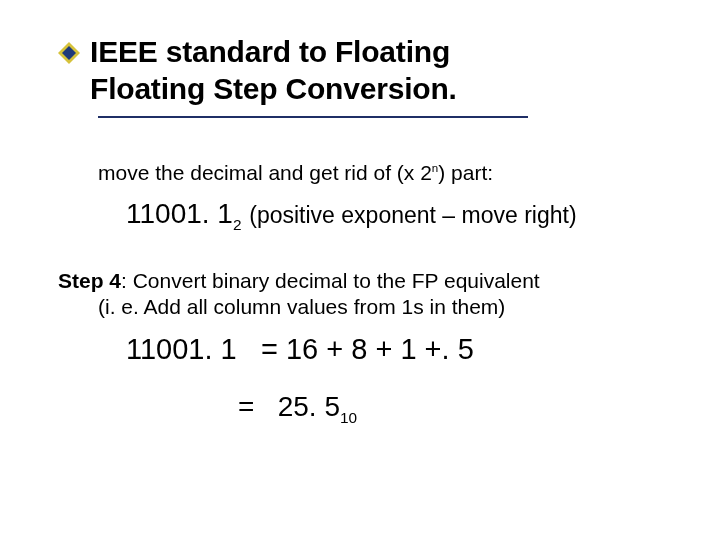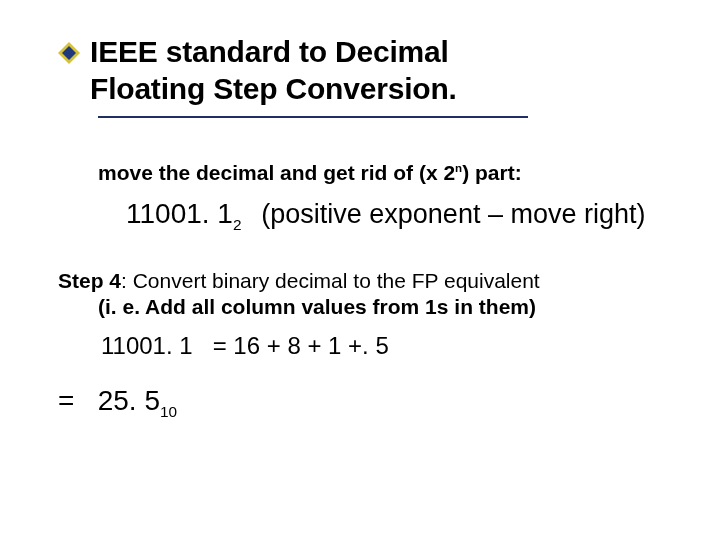--- a/index.html
+++ b/index.html
@@ -90,7 +90,7 @@
       </svg>
     </span>
     <div class="title-text">
-      <span>IEEE standard to Decimal</span><br>
+      <span>IEEE standard to Floating</span><br>
       <span>Floating Step Conversion.</span>
     </div>
   </div>

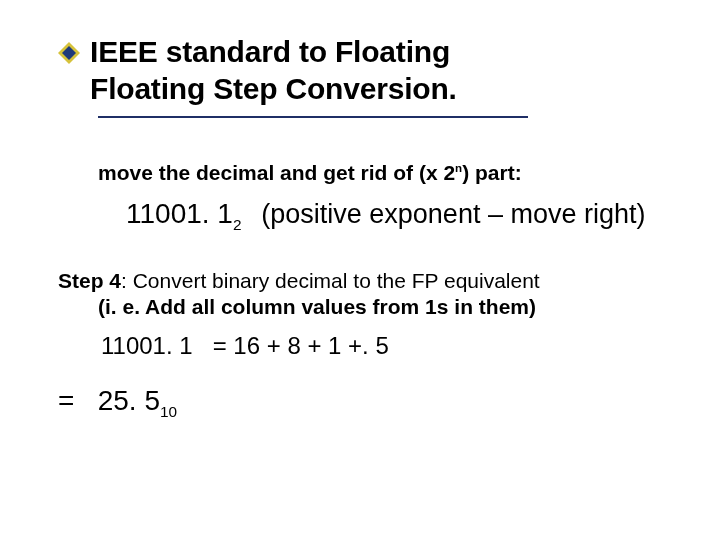--- a/index.html
+++ b/index.html
@@ -55,7 +55,7 @@
     line-height: 1.25;
   }
   .step-label { font-weight: bold; }
-  .indent-continue { margin-left: 40px; font-weight: bold; }
+  .indent-continue { margin-left: 40px; }
   .big-num {
     font-size: 28px;
     margin-left: 68px;

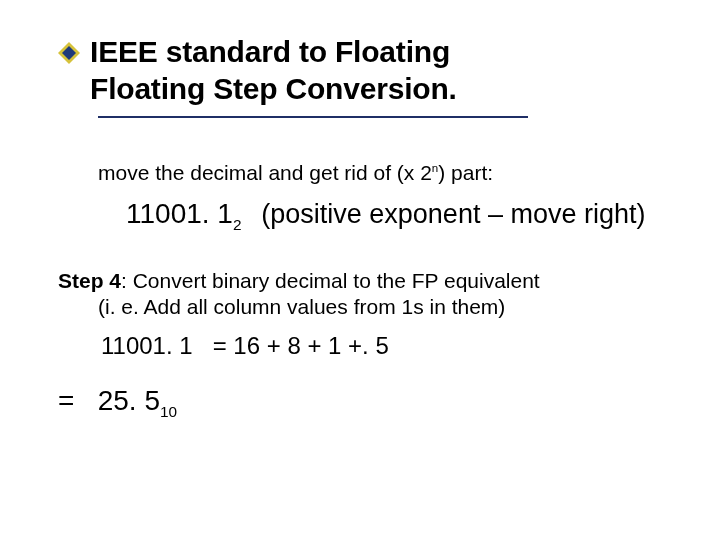--- a/index.html
+++ b/index.html
@@ -63,8 +63,7 @@
   .sub { font-size: 55%; vertical-align: sub; }
   .sup { font-size: 55%; vertical-align: super; }
   .annot {
-    font-size: 27px;
-    margin-left: 12px;
+    font-size: 23px;
   }
   .eq-line {
     font-size: 24px;

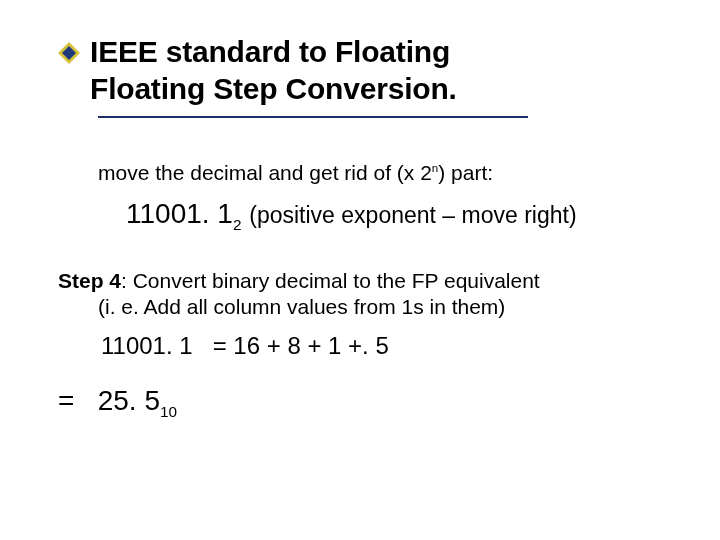--- a/index.html
+++ b/index.html
@@ -66,8 +66,8 @@
     font-size: 23px;
   }
   .eq-line {
-    font-size: 24px;
-    margin-left: 43px;
+    font-size: 29px;
+    margin-left: 68px;
   }
   .ans-line {
     font-size: 28px;

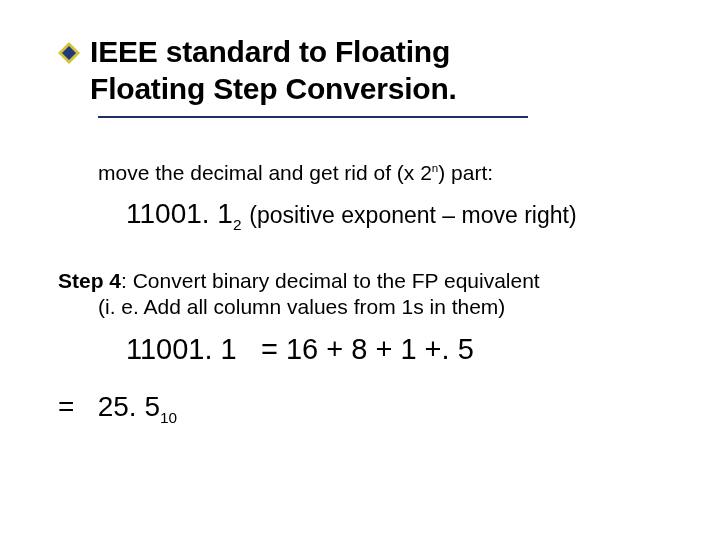--- a/index.html
+++ b/index.html
@@ -71,6 +71,7 @@
   }
   .ans-line {
     font-size: 28px;
+    margin-left: 180px;
   }
   .gap-sm { height: 10px; }
   .gap-md { height: 22px; }

